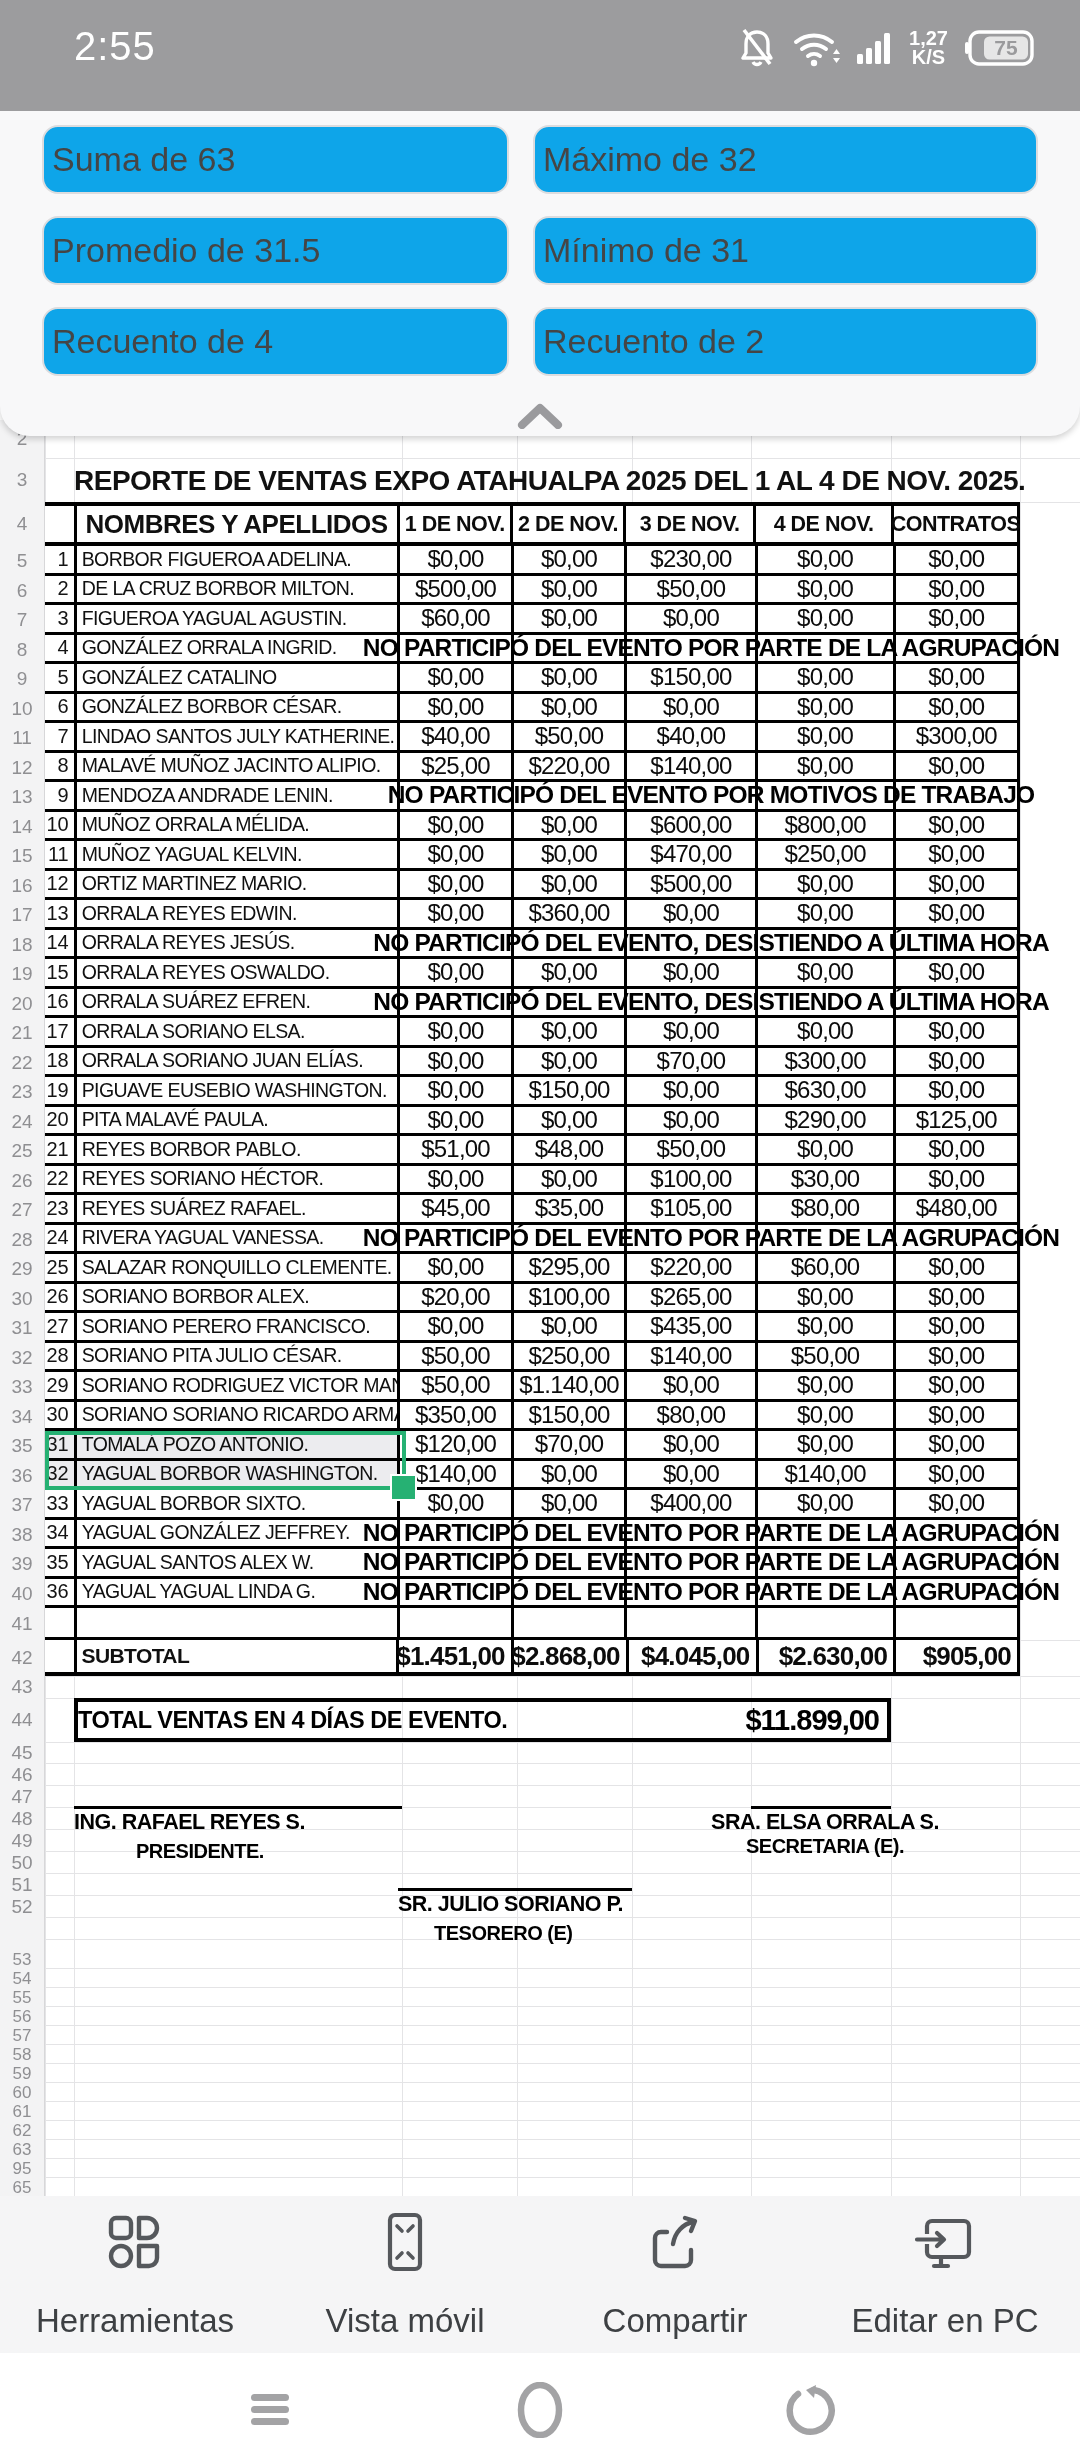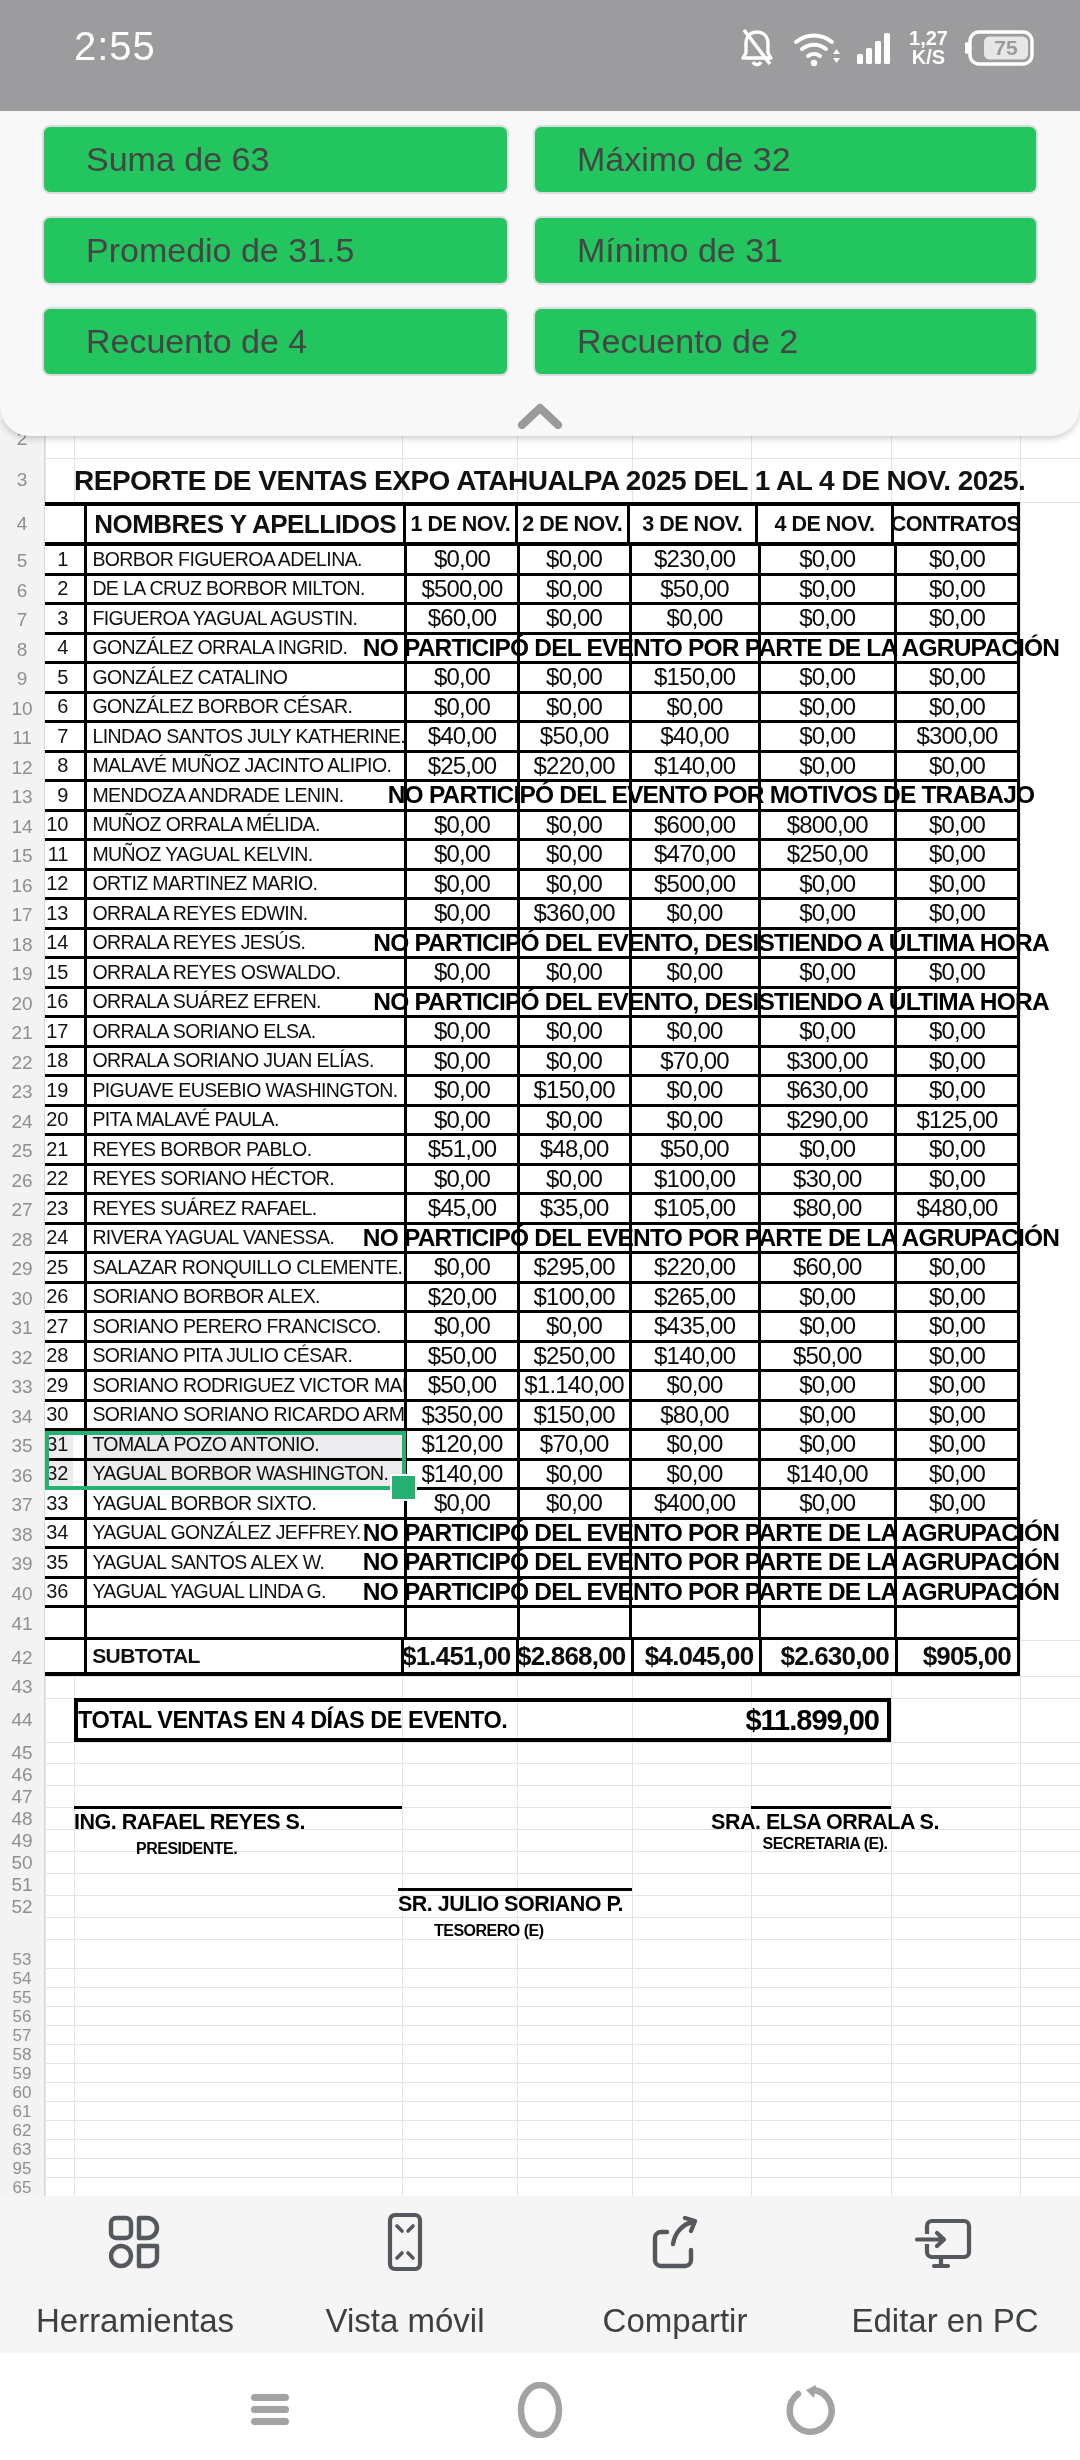--- a/index.html
+++ b/index.html
@@ -17,8 +17,8 @@
          border-radius:0 0 30px 30px;box-shadow:0 3px 6px rgba(0,0,0,0.18);}
   .chips{position:absolute;left:42px;top:14px;width:996px;display:grid;grid-template-columns:467px 505px;
          grid-column-gap:24px;grid-row-gap:22px;}
-  .chip{height:69px;background:#22c55e;border:2px solid #dcdcde;border-radius:8px;display:flex;align-items:center;
-        padding-left:42px;font-size:34px;color:#454545;}
+  .chip{height:69px;background:#0ea5e9;border:2px solid #dcdcde;border-radius:16px;display:flex;align-items:center;
+        padding-left:8px;font-size:34px;color:#454545;}
   .collapse{position:absolute;left:50%;transform:translateX(-50%);bottom:4px;width:64px;height:34px;display:flex;
             align-items:center;justify-content:center;}
 

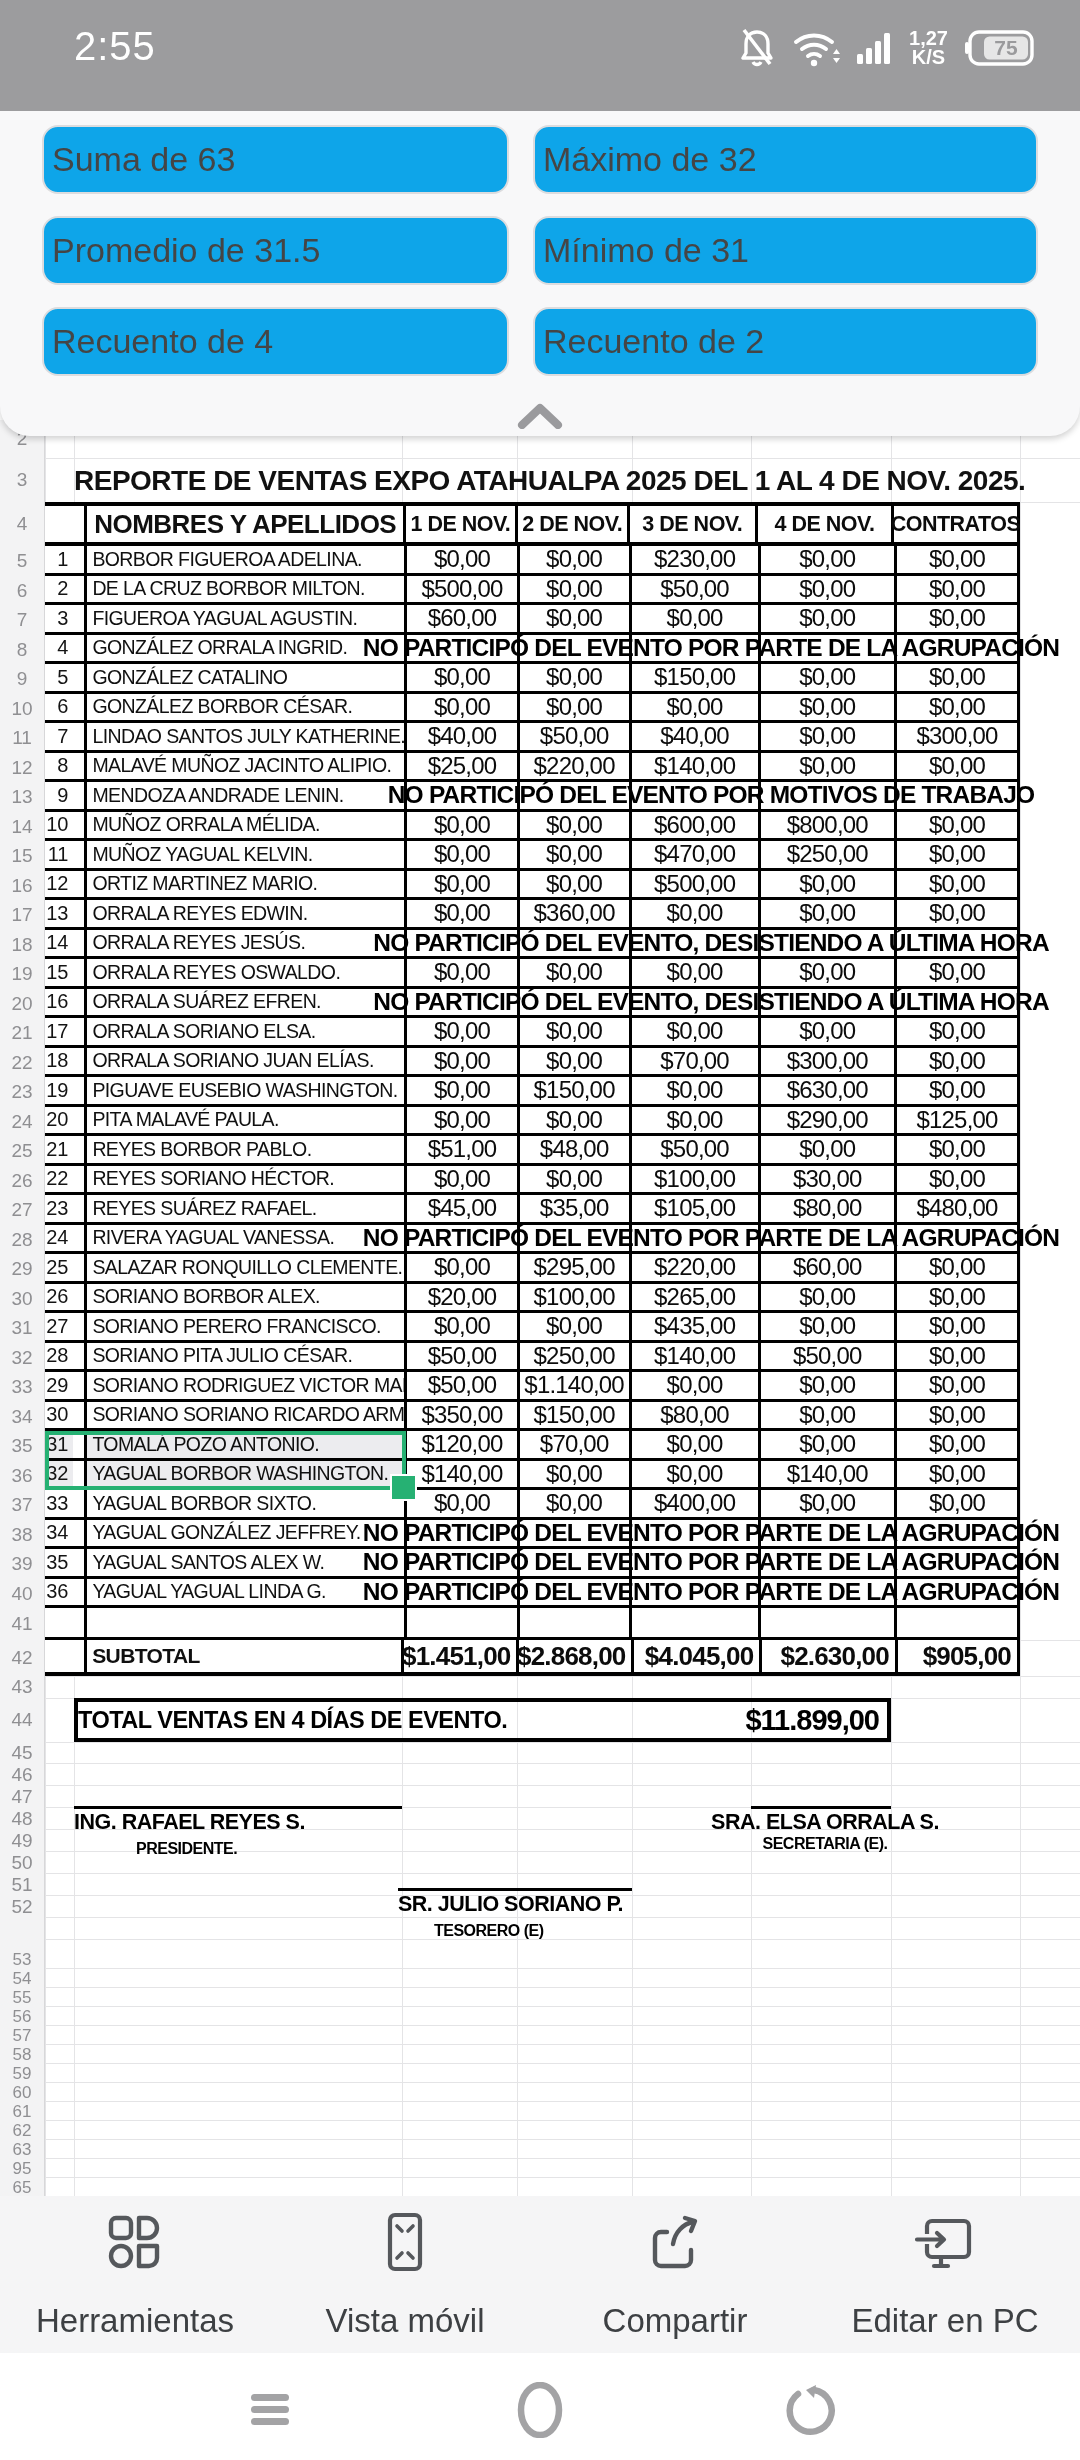--- a/index.html
+++ b/index.html
@@ -43,7 +43,7 @@
   .cell{height:100%;display:flex;align-items:center;justify-content:center;background:#fff;}
   .seq{width:29px;justify-content:flex-end;overflow:hidden;padding-right:5px;font-size:20px;color:#141414;}
   .name{width:328px;border-left:3px solid #000;justify-content:flex-start;padding-left:5px;
-        font-size:19.5px;letter-spacing:-0.6px;color:#101010;white-space:nowrap;overflow:hidden;margin-left:11px;}
+        font-size:19.5px;letter-spacing:-0.6px;color:#101010;white-space:nowrap;overflow:hidden;}
   .v0{width:115px;} .v1{width:115px;} .v2{width:132px;} .v3{width:140px;} .v4{width:129px;border-right:3px solid #000;}
   .val{border-left:3px solid #000;font-size:24px;letter-spacing:-0.8px;color:#0c0c0c;}
   .hcell{font-weight:700;}

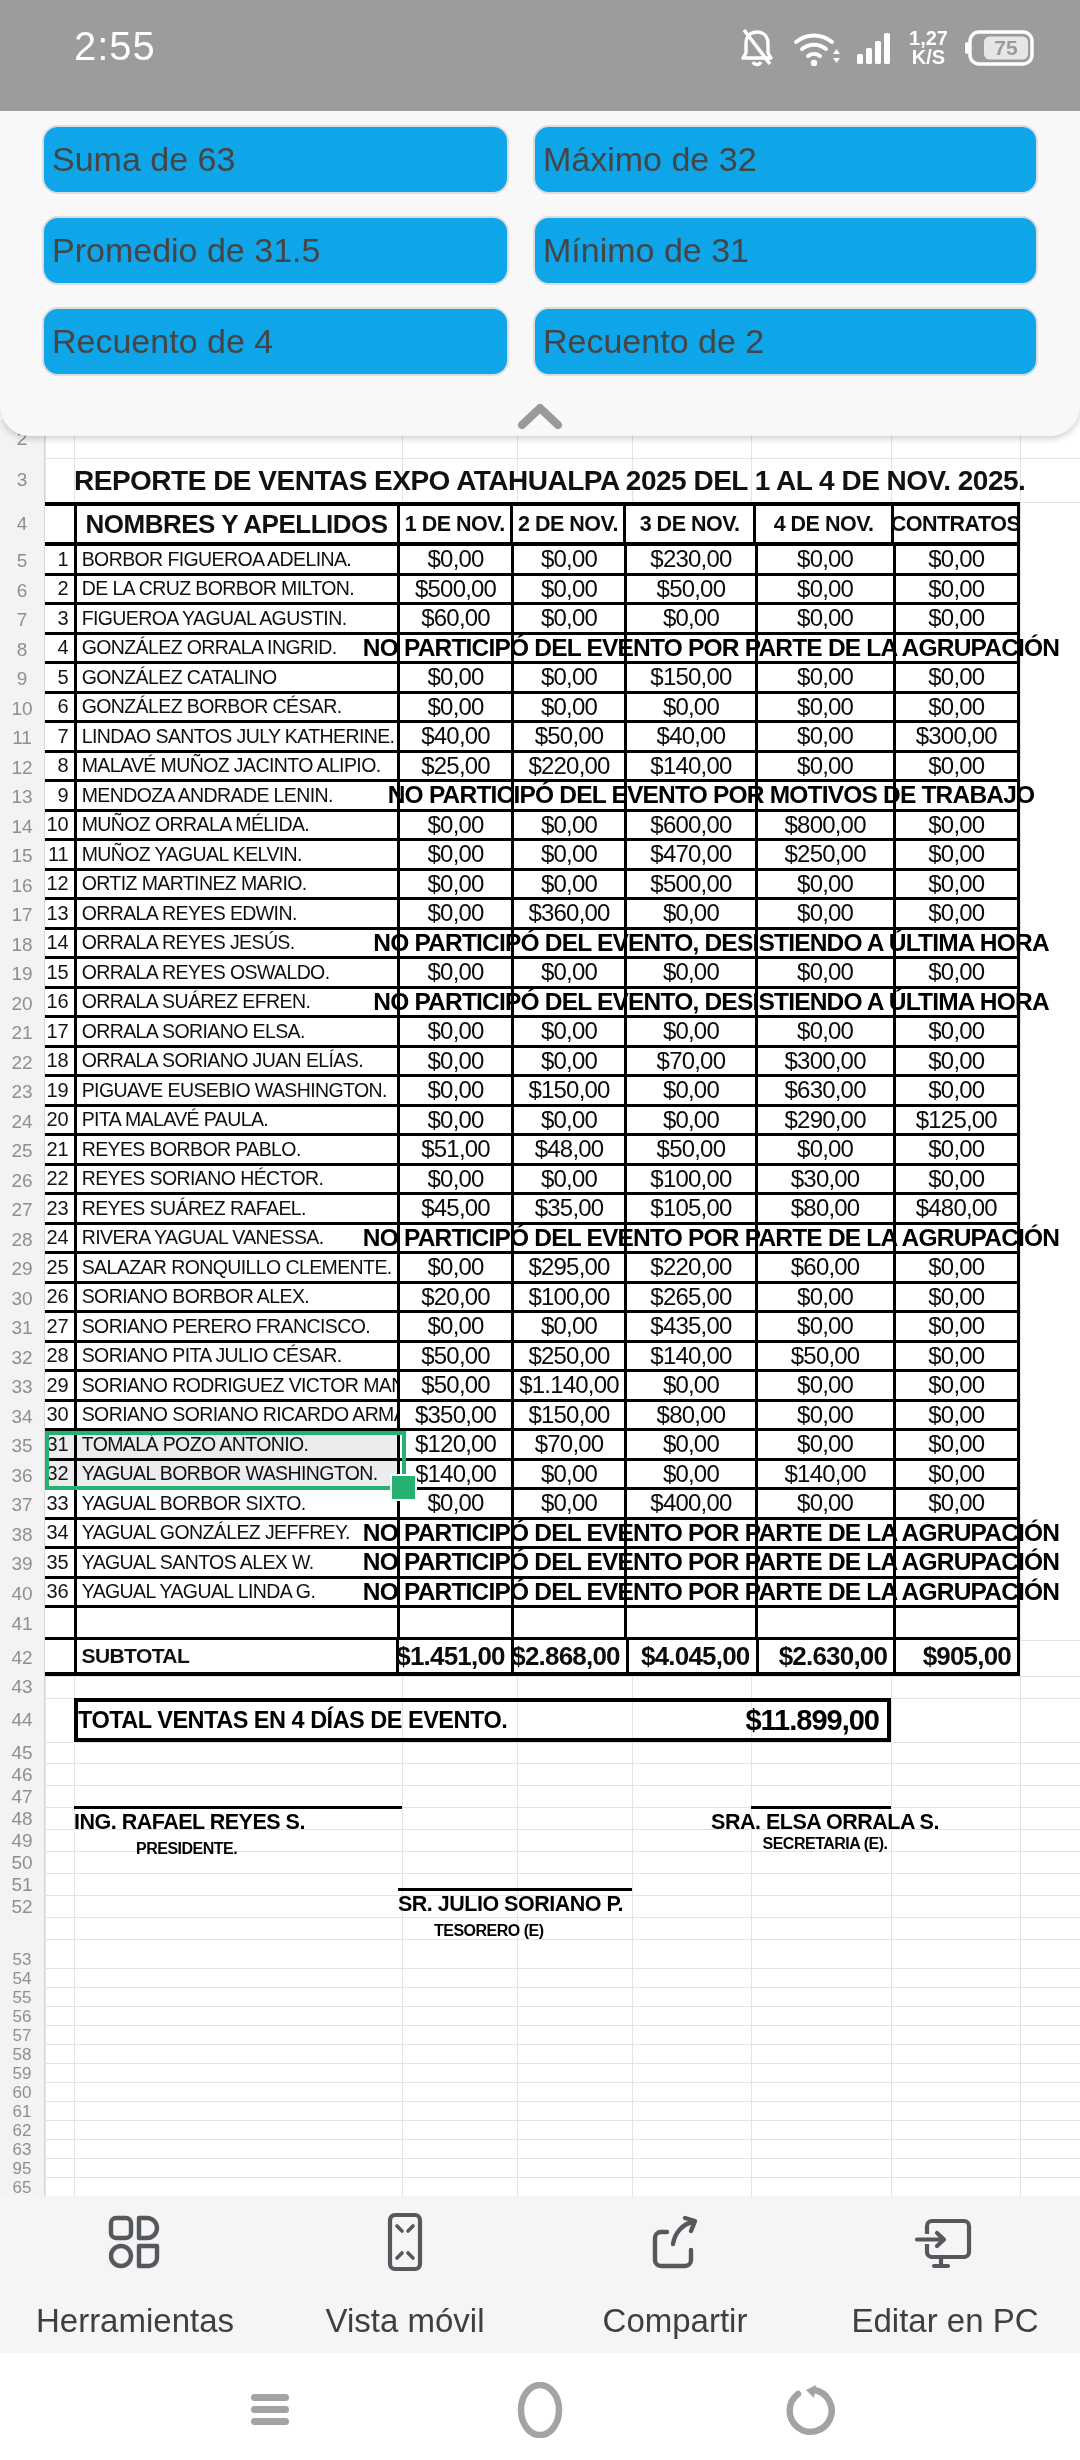--- a/index.html
+++ b/index.html
@@ -71,7 +71,7 @@
   .sig{position:absolute;z-index:5;}
   .sigline{position:absolute;height:2.5px;background:#000;}
   .signame{font-weight:700;font-size:21.5px;letter-spacing:-0.5px;color:#000;white-space:nowrap;}
-  .sigtitle{font-weight:700;font-size:16px;letter-spacing:-0.5px;color:#000;white-space:nowrap;}
+  .sigtitle{font-weight:700;font-size:20px;letter-spacing:-0.5px;color:#000;white-space:nowrap;}
 
   
   .toolbar{position:absolute;left:0;top:2196px;width:1080px;height:157px;background:#f5f5f6;z-index:10;

